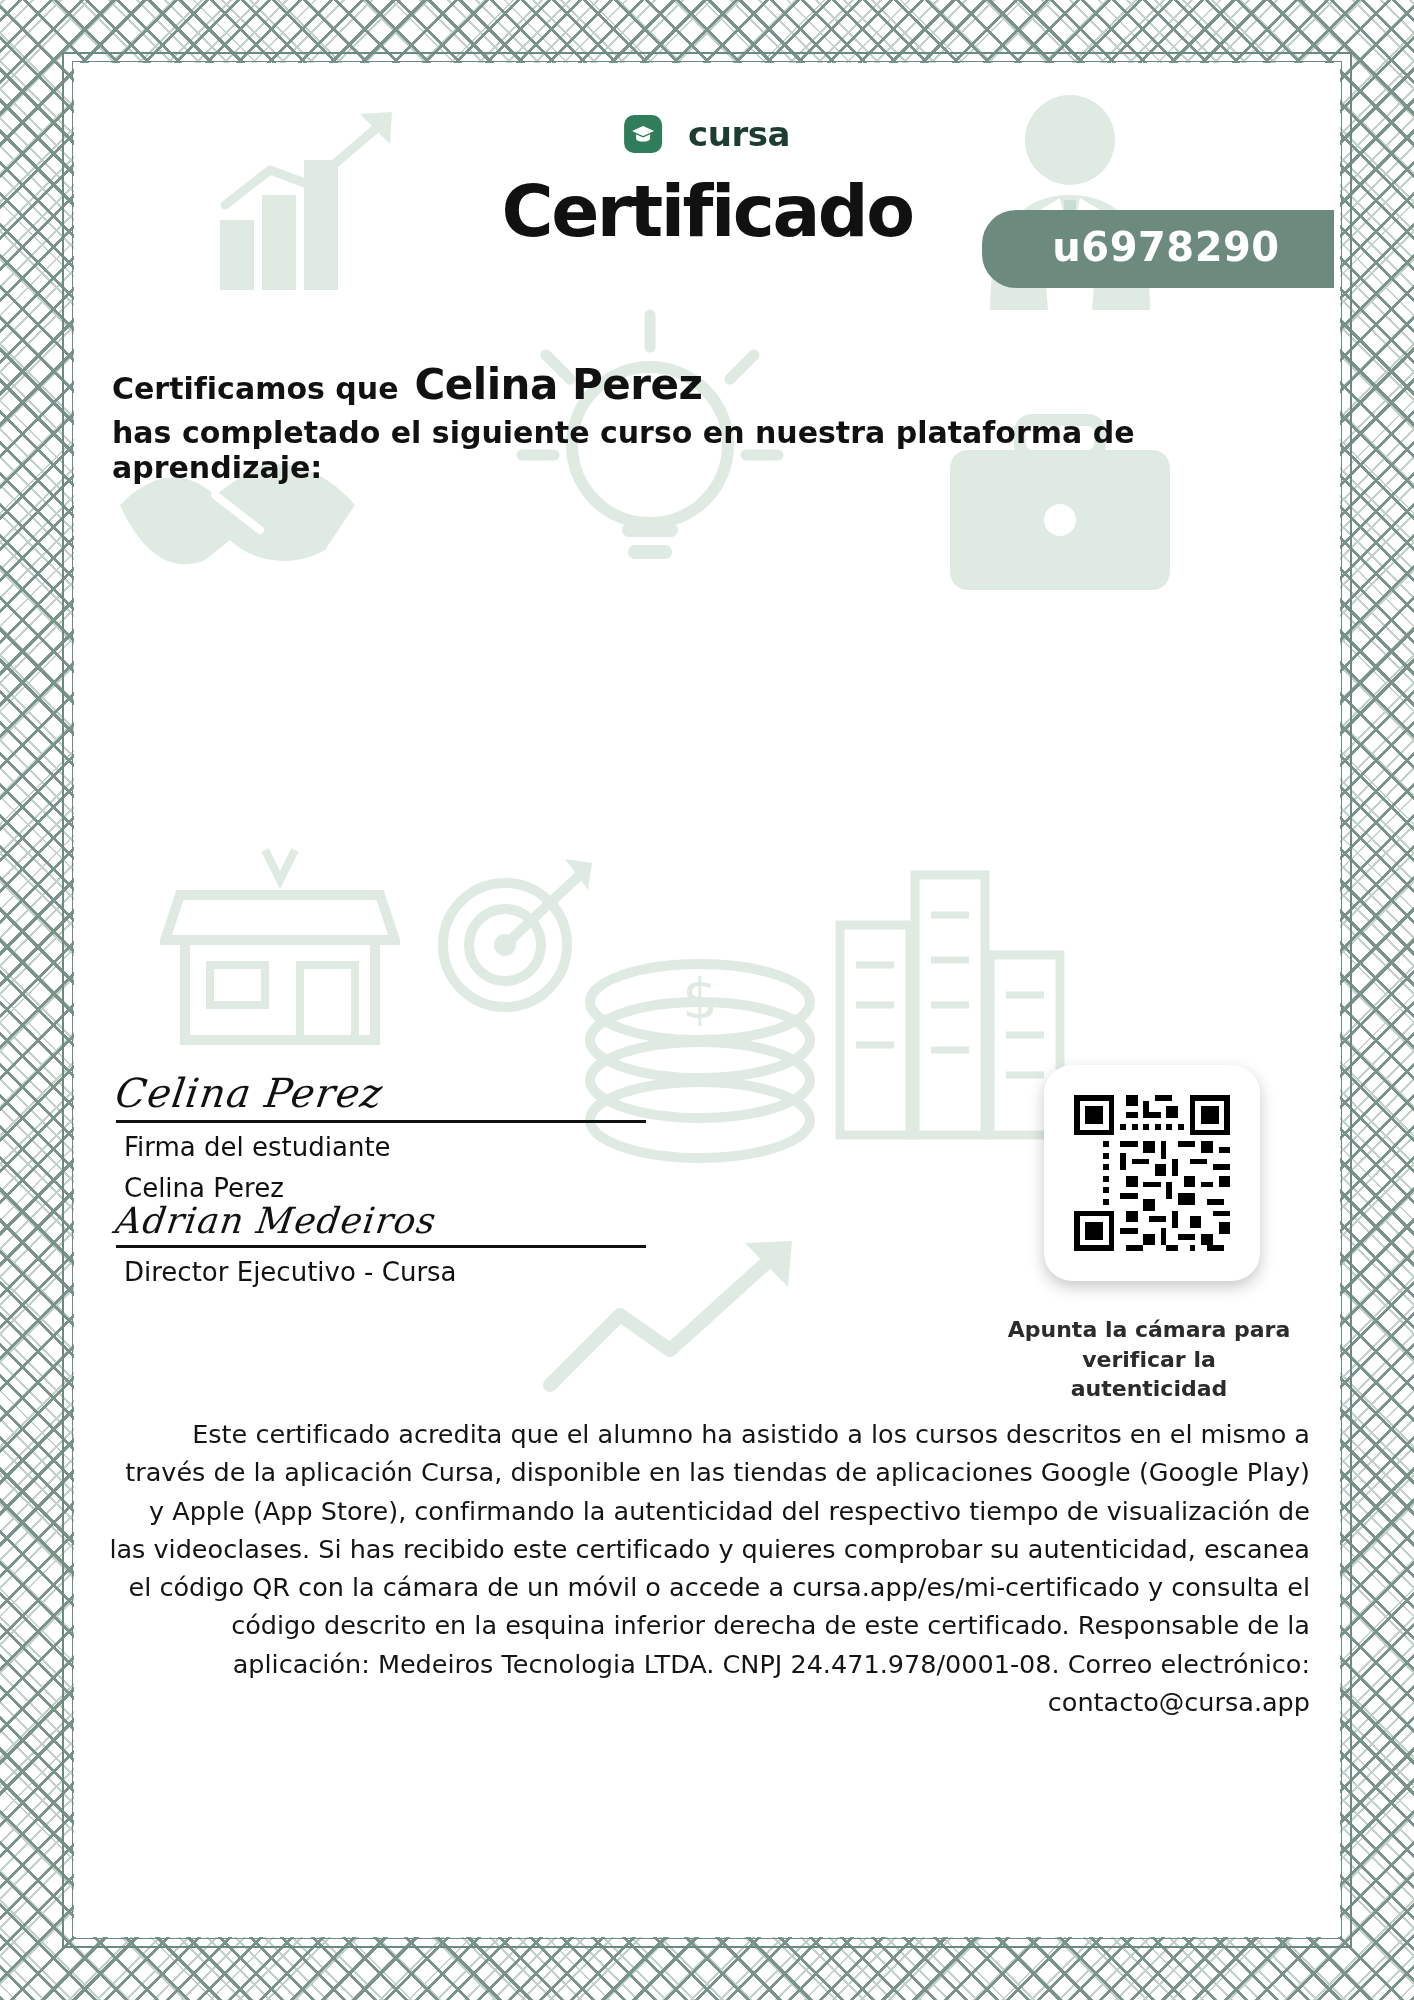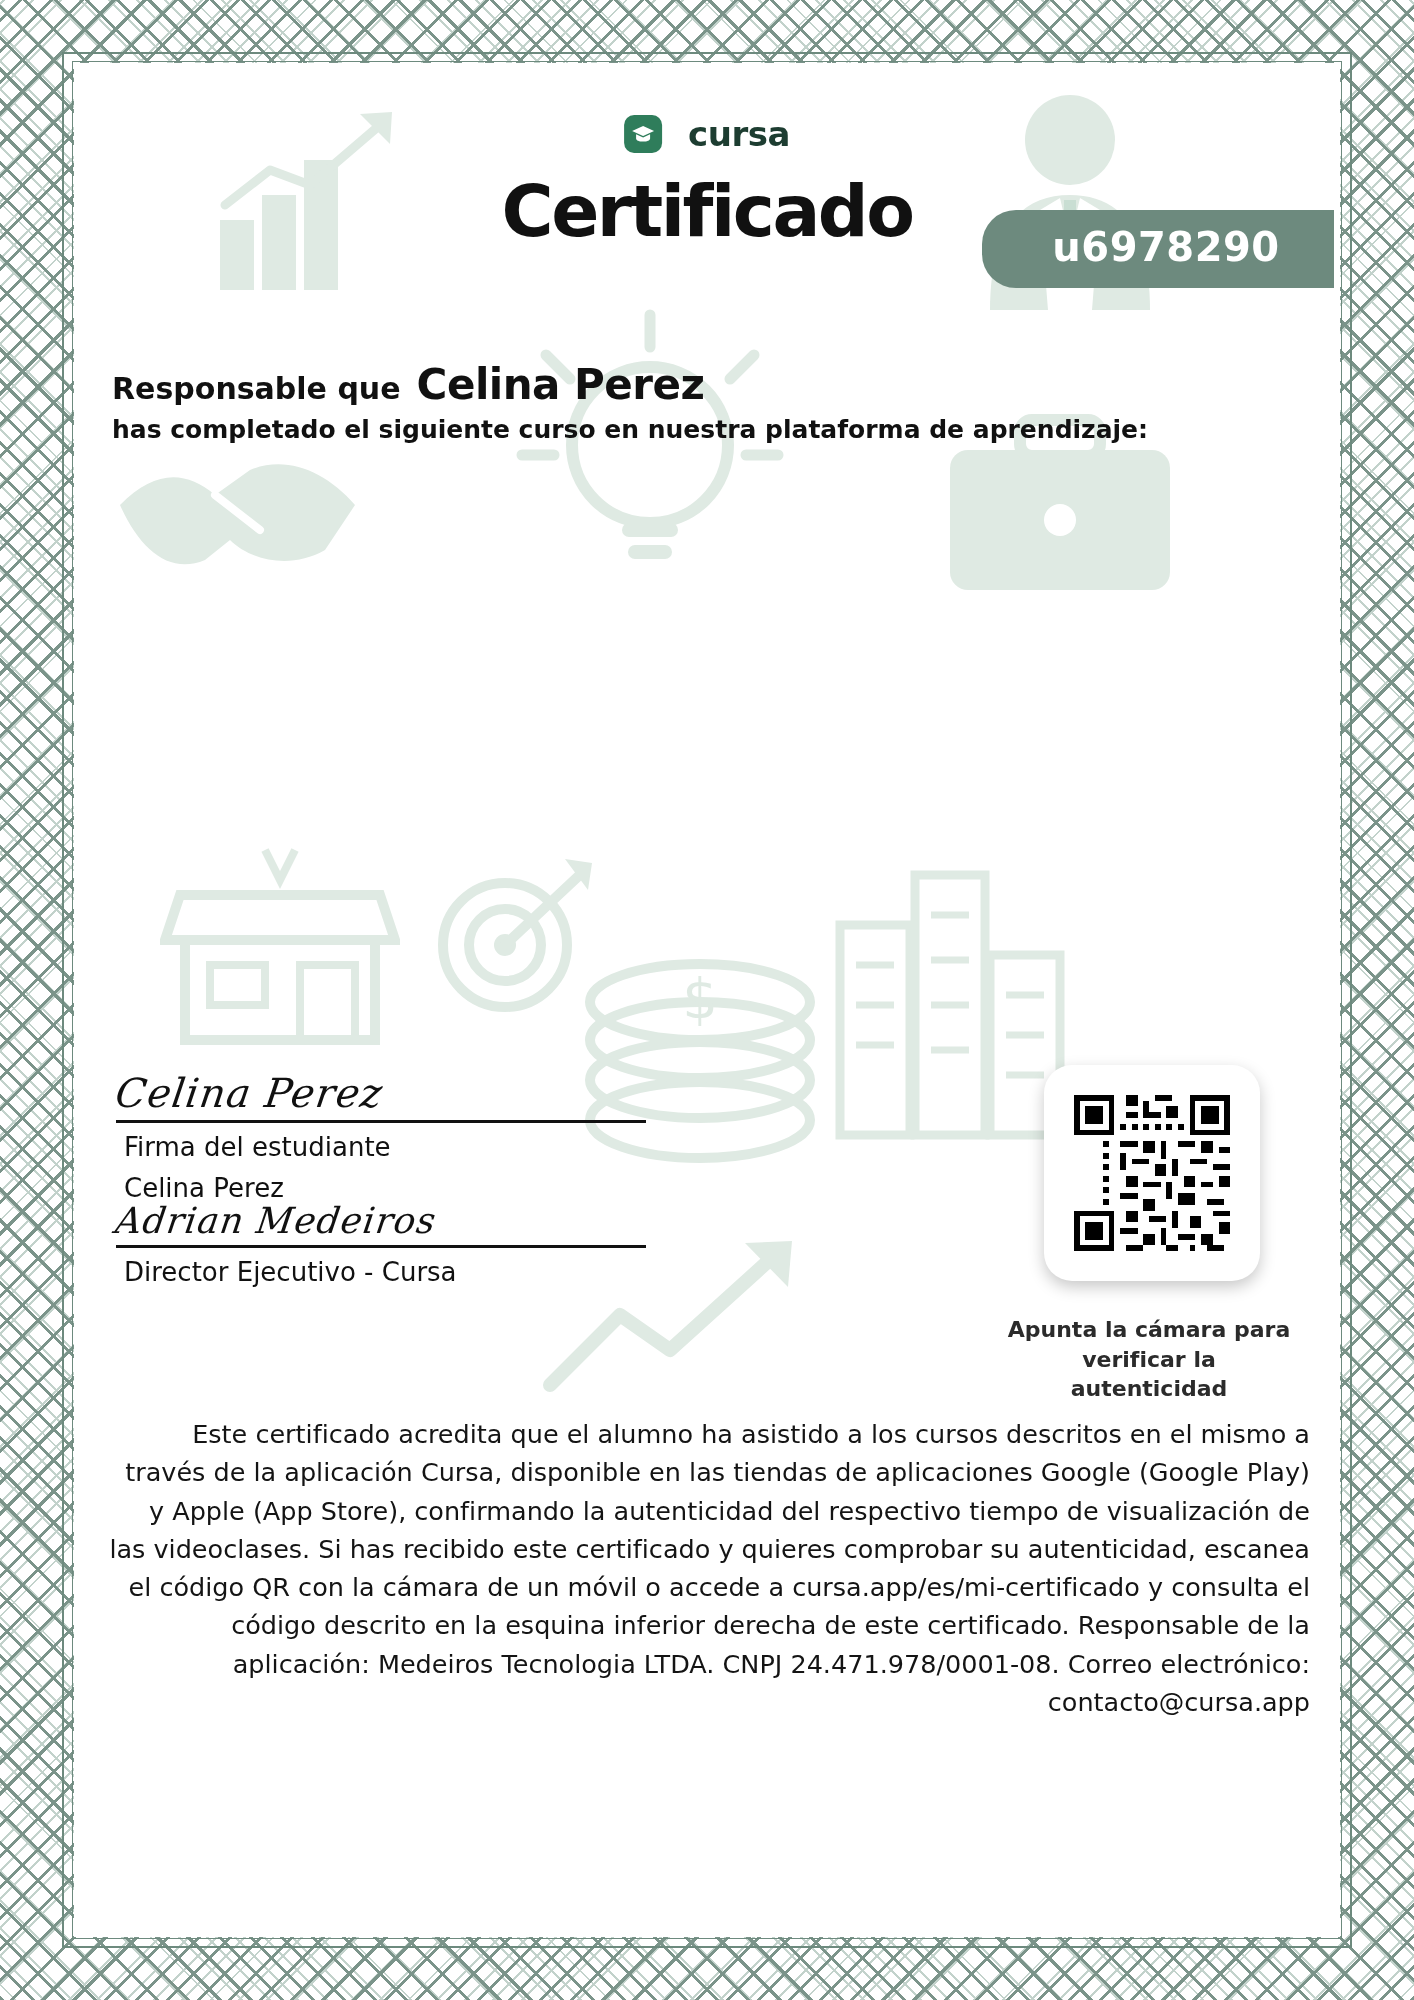--- a/index.html
+++ b/index.html
@@ -395,7 +395,7 @@
 
     <div class="statement">
       <div class="statement-line1">
-        <span class="st-prefix">Responsable que</span>
+        <span class="st-prefix">Certificamos que</span>
         <span class="st-name">Celina Perez</span>
       </div>
       <div class="statement-line2">has completado el siguiente curso en nuestra plataforma de aprendizaje:</div>

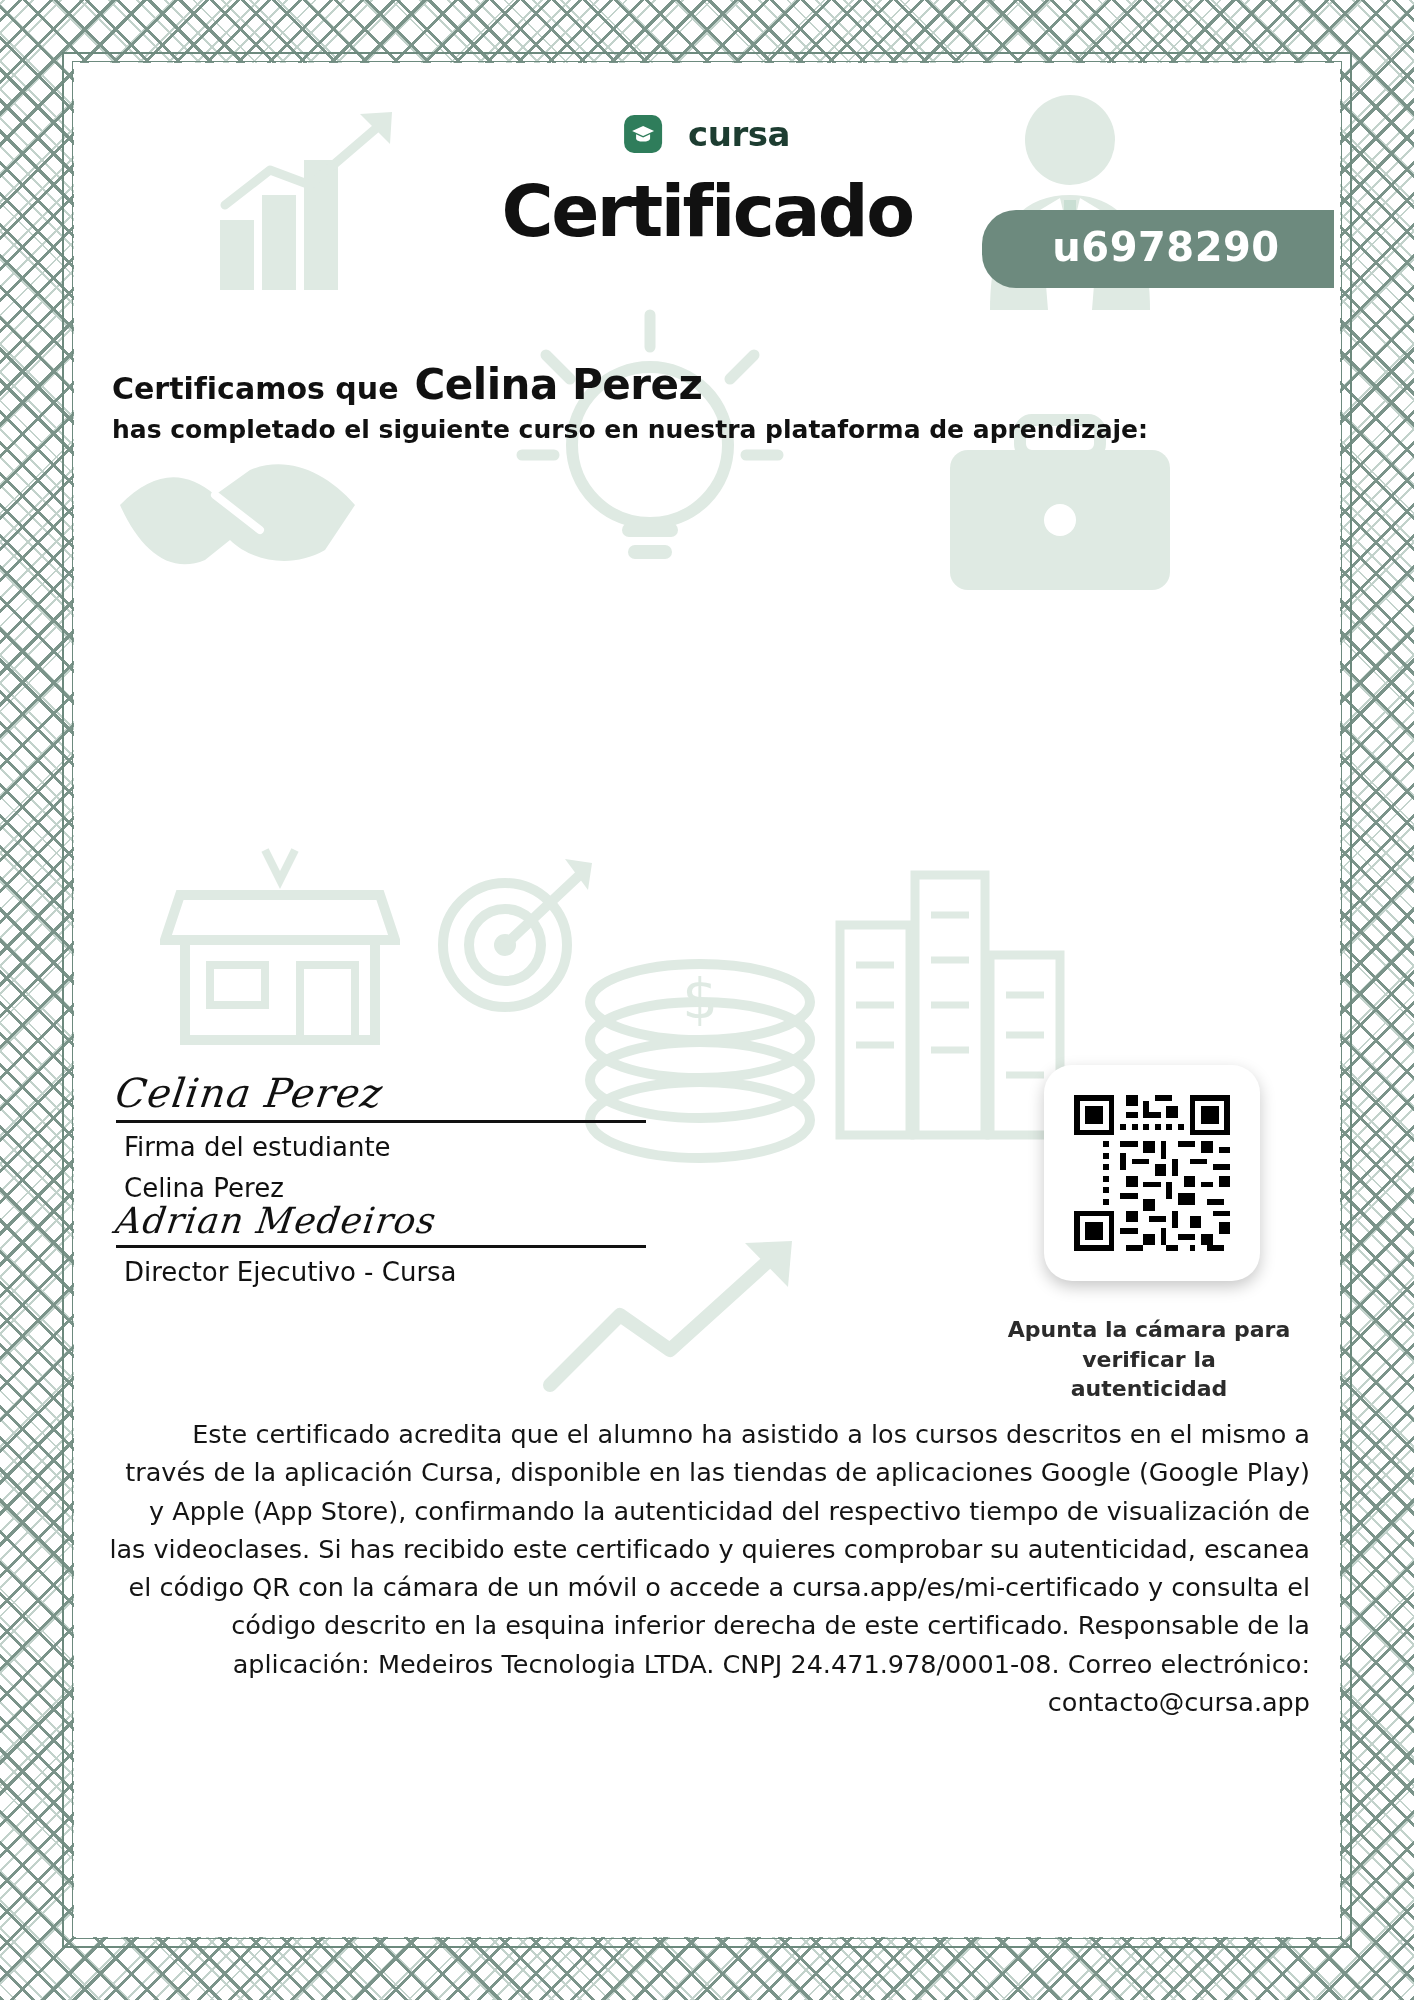--- a/index.html
+++ b/index.html
@@ -161,7 +161,7 @@
   }
   .statement-line2 {
     margin-top: 6px;
-    font-size: 25px;
+    font-size: 30px;
     font-weight: 700;
     color: #111111;
   }

